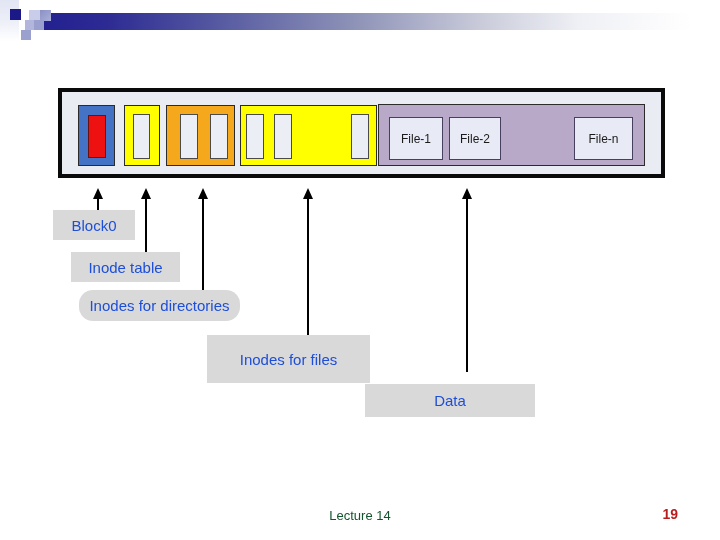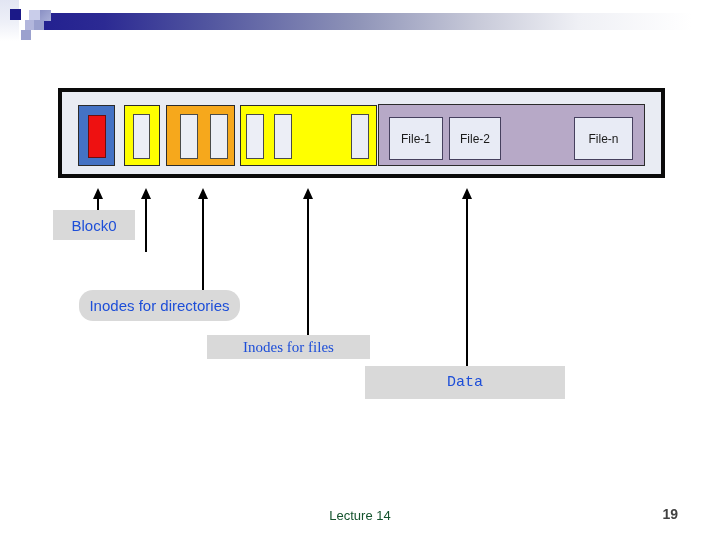--- a/index.html
+++ b/index.html
@@ -173,6 +173,7 @@
   </div>
 
   <div class="callout callout-0">Block0</div>
+  <div class="callout callout-1">Inode table</div>
   <div class="callout callout-2">Inodes for directories</div>
   <div class="callout callout-3">Inodes for files</div>
   <div class="callout callout-4">Data</div>

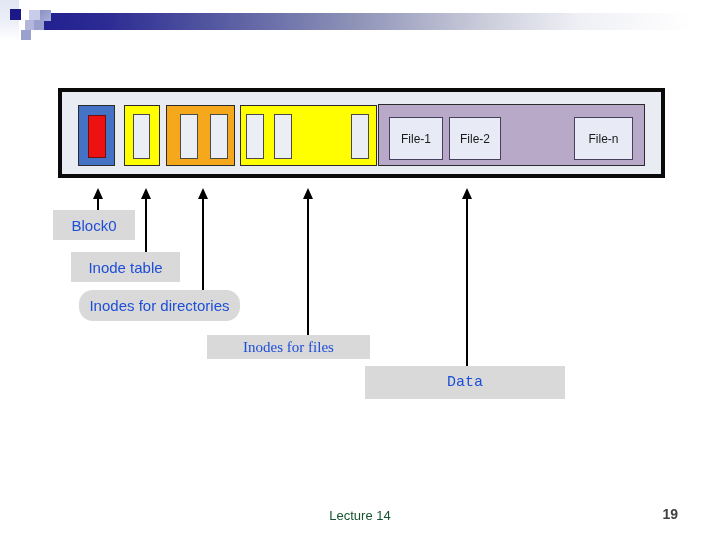--- a/index.html
+++ b/index.html
@@ -96,7 +96,7 @@
   .callout-0 { left:  53px; top: 210px; width:  82px; height: 30px; }
   .callout-1 { left:  71px; top: 252px; width: 109px; height: 30px; }
   .callout-2 { left:  79px; top: 290px; width: 161px; height: 31px; border-radius: 14px; }
-  .callout-3 { left: 207px; top: 335px; width: 163px; height: 24px; font-family: Liberation Serif, serif; }
+  .callout-3 { left: 207px; top: 335px; width: 163px; height: 48px; }
   .callout-4 { left: 365px; top: 366px; width: 200px; height: 33px; font-family: Liberation Mono, monospace; }
 
   

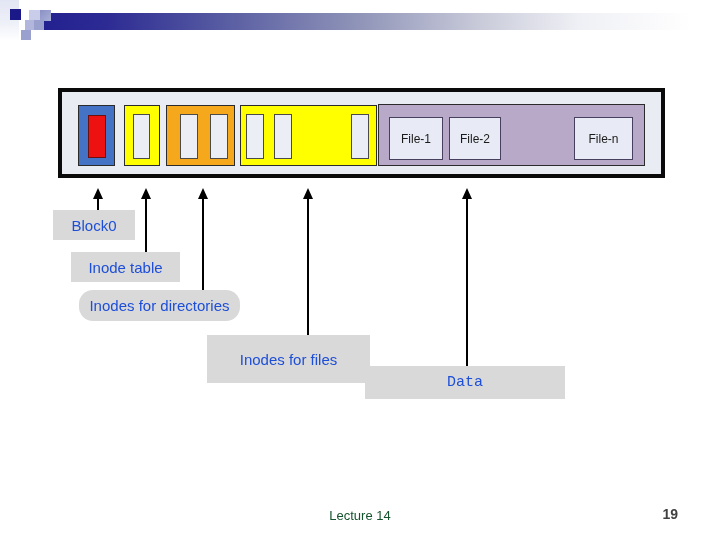--- a/index.html
+++ b/index.html
@@ -97,7 +97,7 @@
   .callout-1 { left:  71px; top: 252px; width: 109px; height: 30px; }
   .callout-2 { left:  79px; top: 290px; width: 161px; height: 31px; border-radius: 14px; }
   .callout-3 { left: 207px; top: 335px; width: 163px; height: 48px; }
-  .callout-4 { left: 365px; top: 366px; width: 200px; height: 33px; font-family: Liberation Mono, monospace; }
+  .callout-4 { left: 365px; top: 384px; width: 170px; height: 33px; }
 
   
   .footer-lecture {

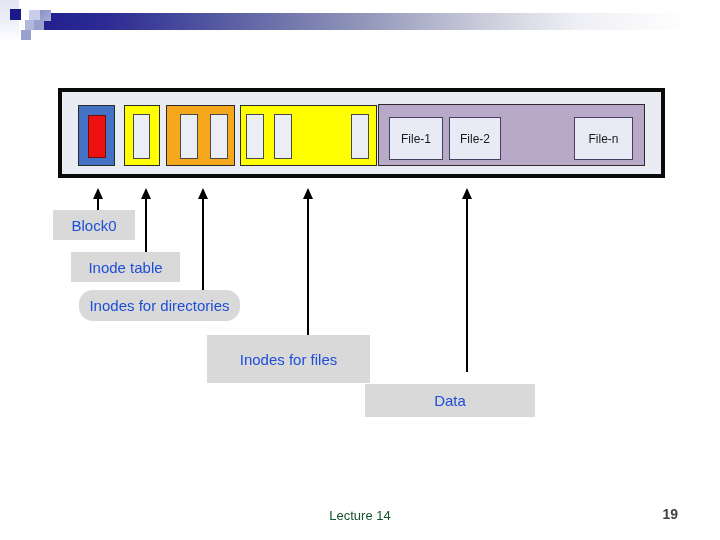--- a/index.html
+++ b/index.html
@@ -106,7 +106,7 @@
   }
   .footer-page {
     position: absolute; right: 42px; top: 506px;
-    font-size: 14px; font-weight: bold; color: #404040;
+    font-size: 14px; font-weight: bold; color: #b91c1c;
   }
 </style>
 </head>

